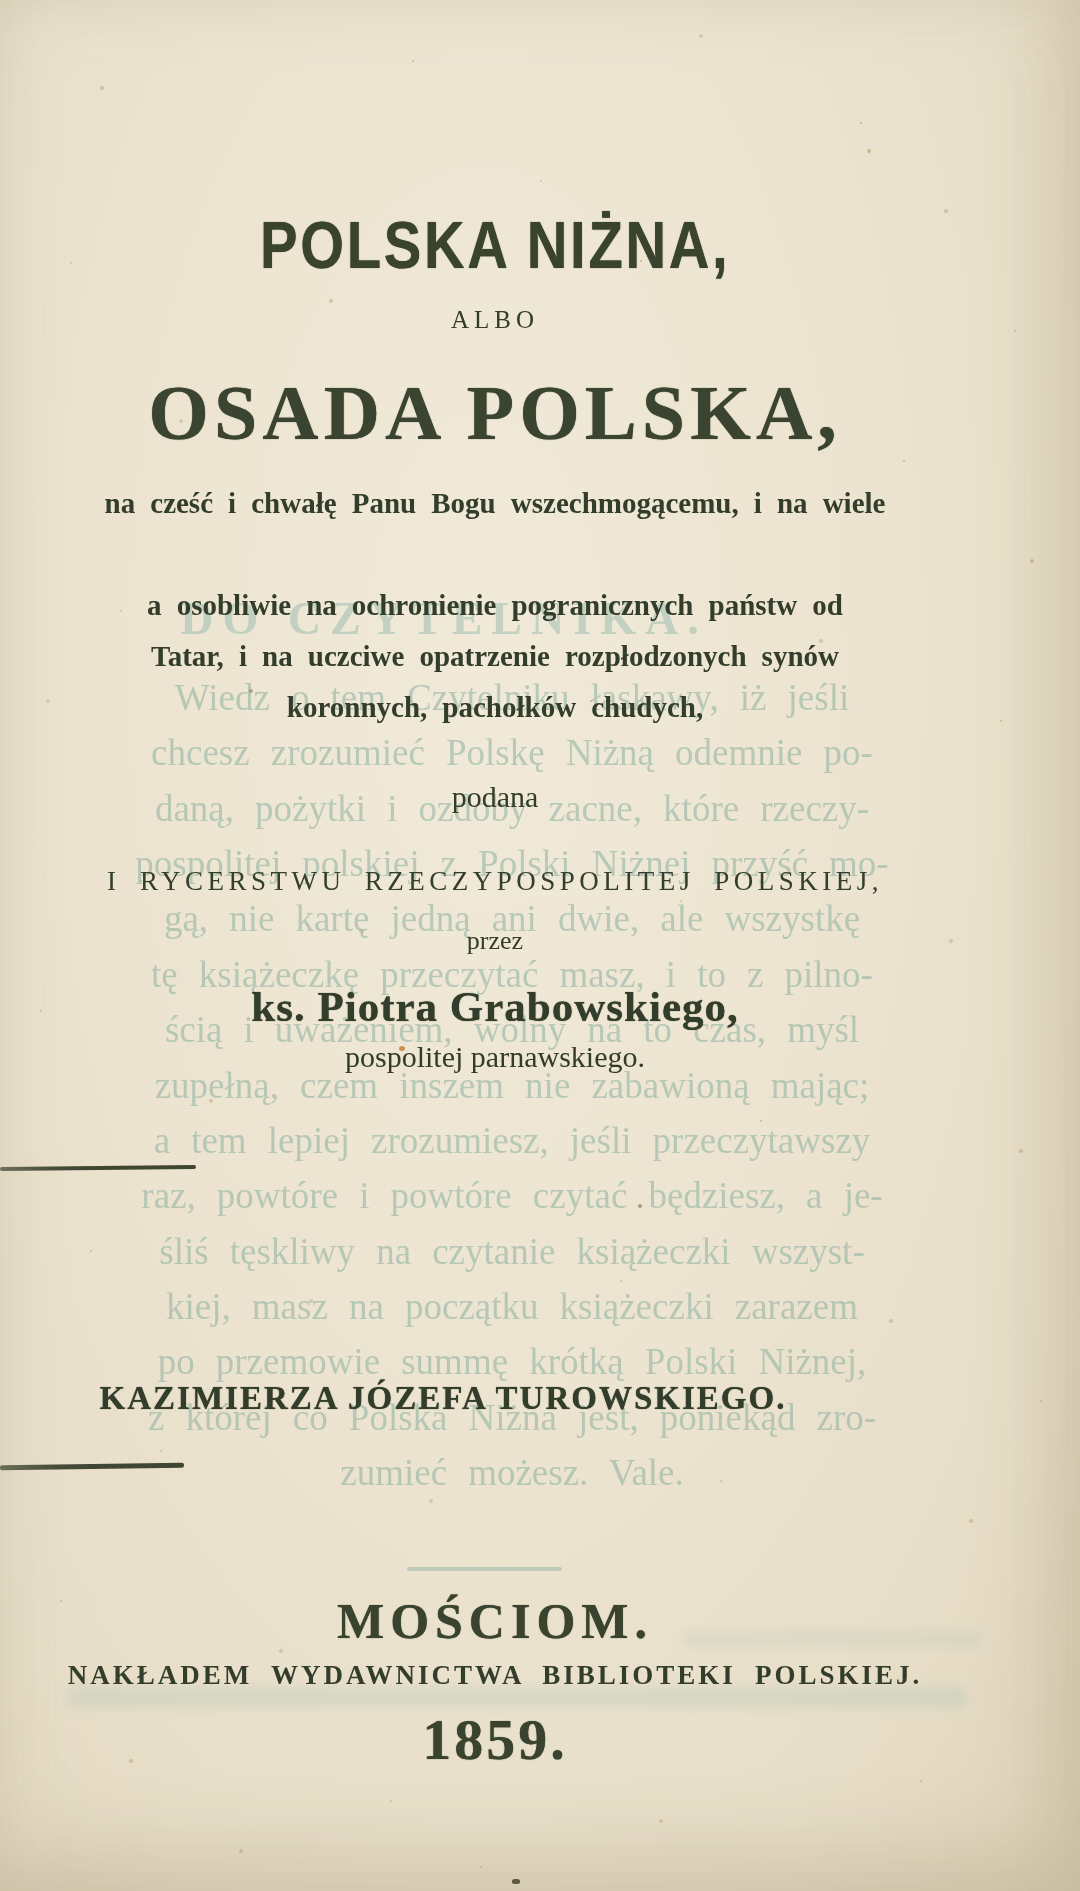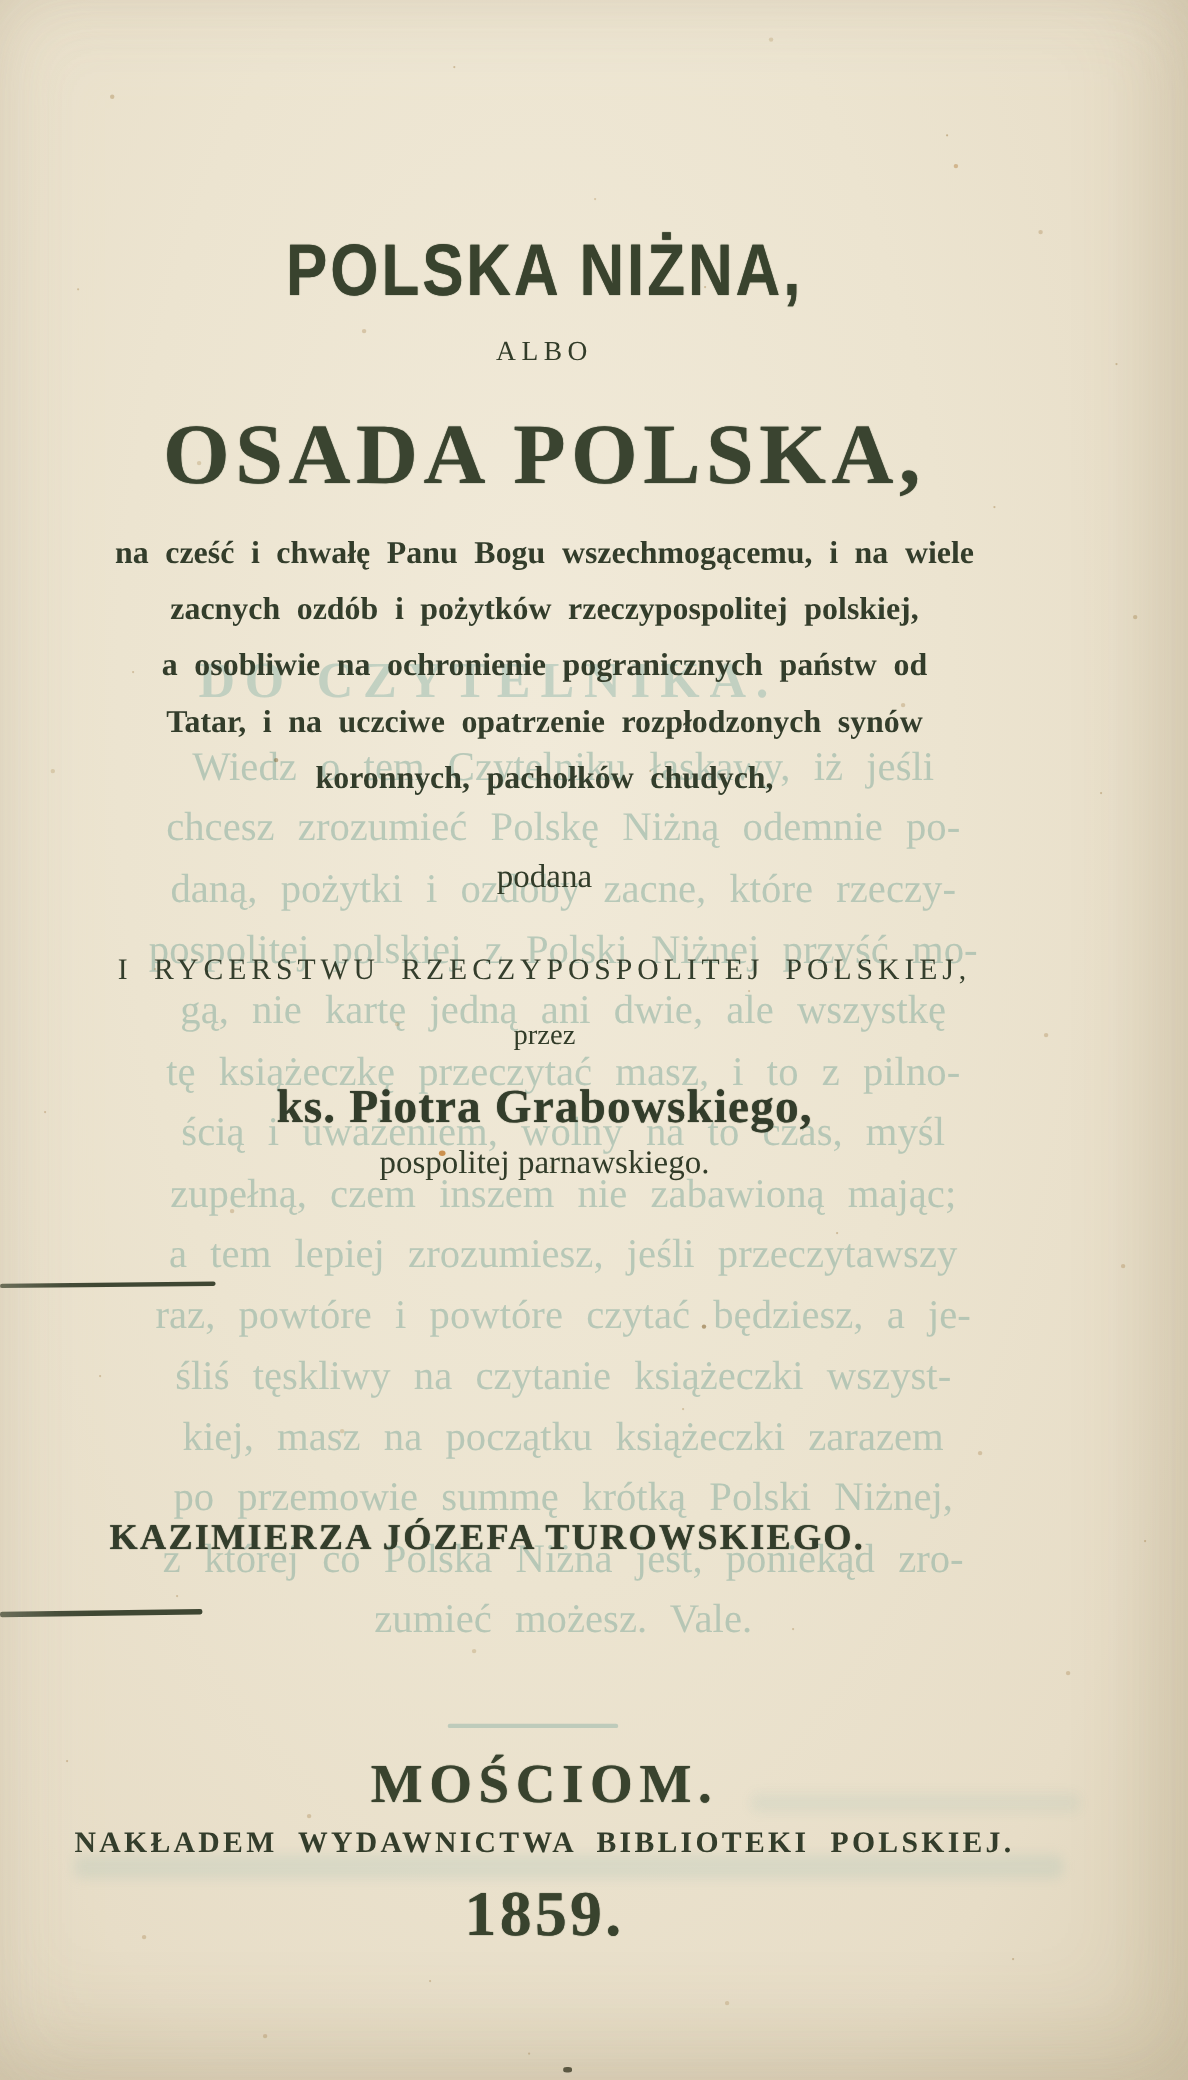--- a/index.html
+++ b/index.html
@@ -128,7 +128,6 @@
 
     <div class="dedication">
         <div style="top: 487px;">na cześć i chwałę Panu Bogu wszechmogącemu, i na wiele</div>
-        <div style="top: 538px;">zacnych ozdób i pożytków rzeczypospolitej polskiej,</div>
         <div style="top: 589px;">a osobliwie na ochronienie pogranicznych państw od</div>
         <div style="top: 691px;">koronnych, pachołków chudych,</div>
         <div style="top: 640px;">Tatar, i na uczciwe opatrzenie rozpłodzonych synów</div>

